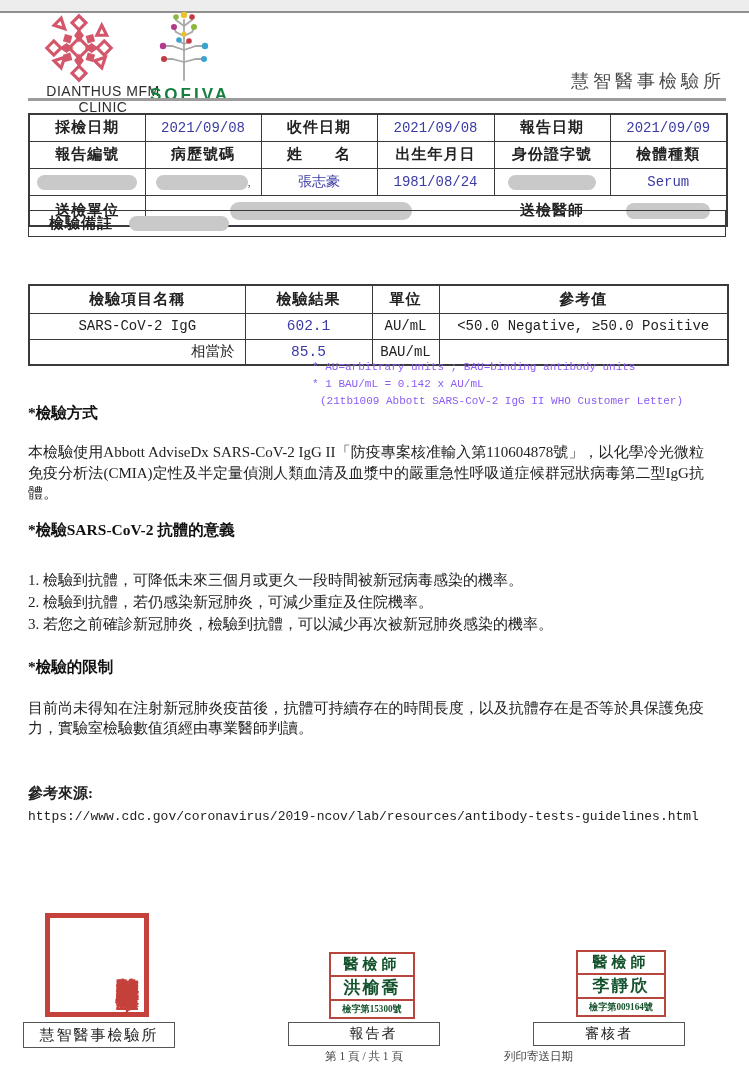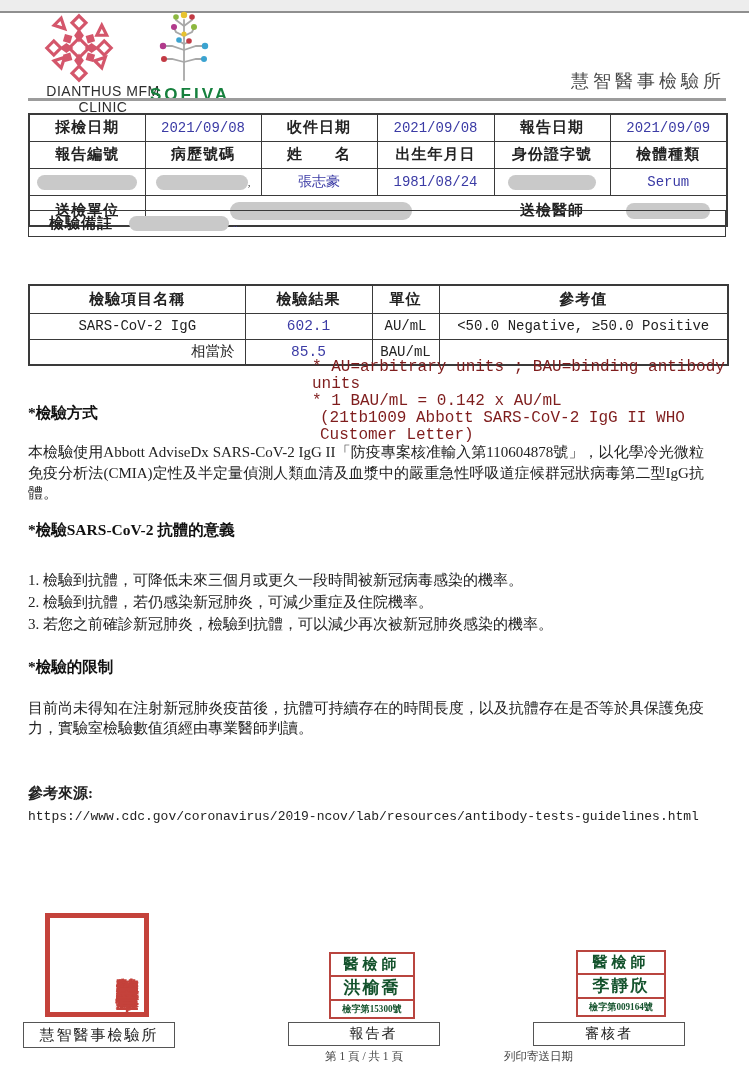--- a/index.html
+++ b/index.html
@@ -63,7 +63,7 @@
   table.rt td.result { font-size:14.5px; }
 
   
-  .notes { position:absolute; left:312px; top:359px; font-size:16px; line-height:17px; color:#7f1d1d; }
+  .notes { position:absolute; left:312px; top:359px; font-size:11px; line-height:17px; color:#8b5cf6; }
   .notes .n3 { padding-left:8px; }
 
   

